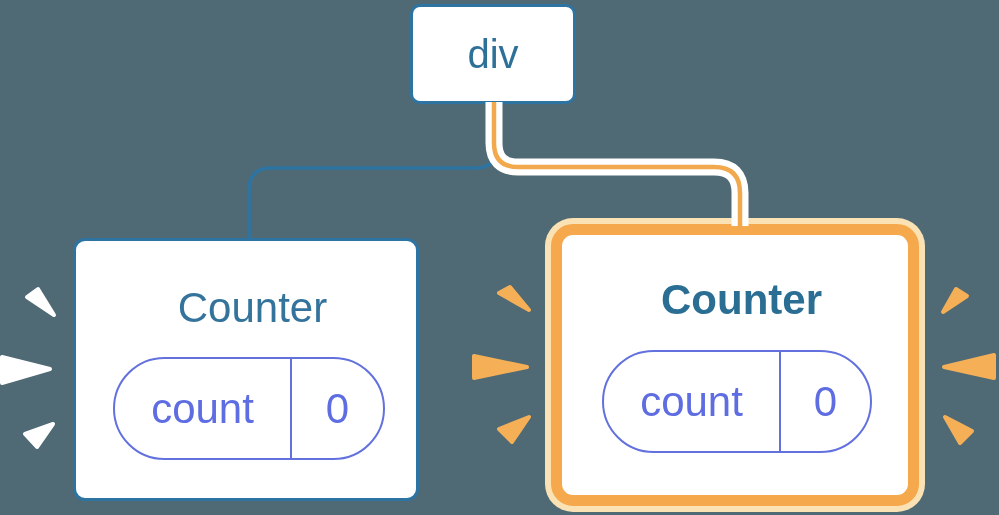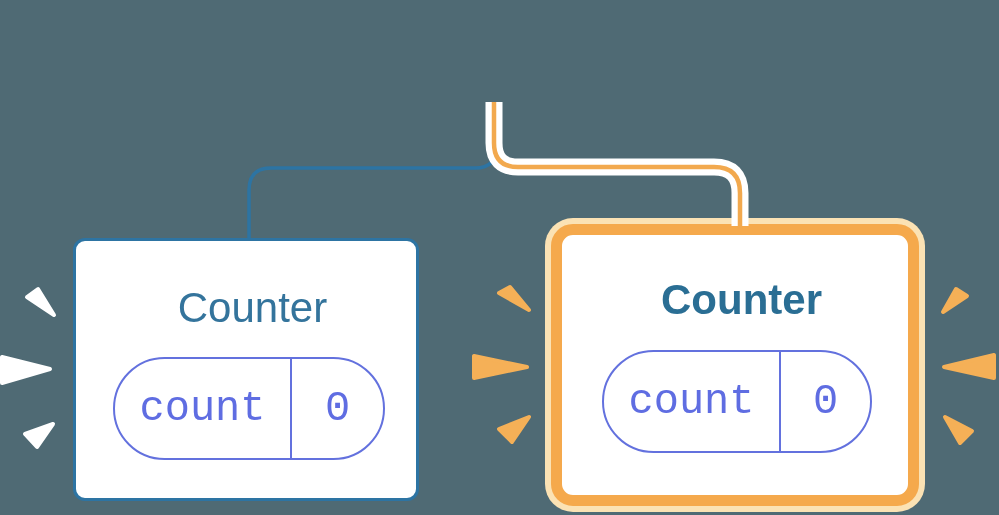--- a/index.html
+++ b/index.html
@@ -127,6 +127,9 @@
     <path d="M497 103 V146 Q497 168 475 168 H271 Q249 168 249 190 V240" fill="none" stroke="#2d74a3" stroke-width="3.5"></path>
   </svg>
 
+  <div class="root-node">
+    <span>div</span>
+  </div>
 
   <div class="card-left">
     <div class="card-title">Counter</div>

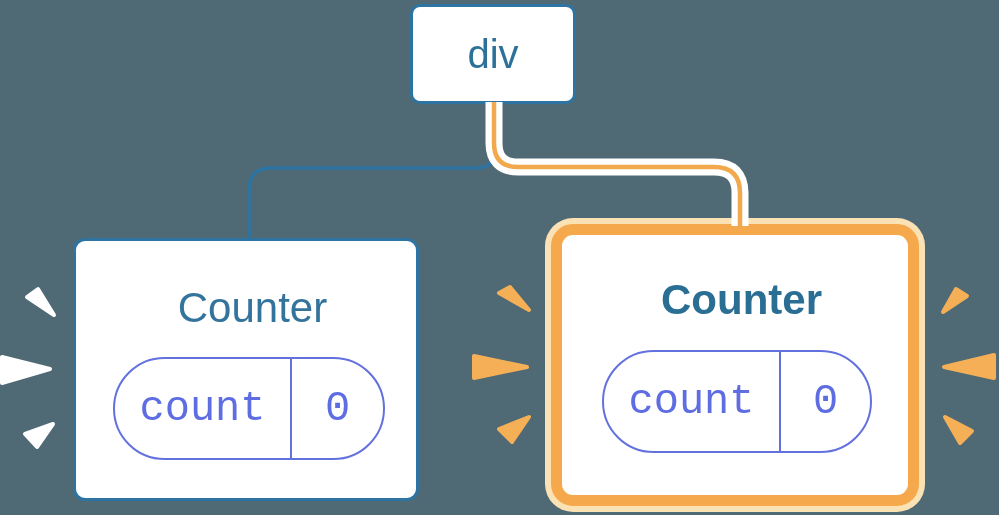--- a/index.html
+++ b/index.html
@@ -94,7 +94,6 @@
     color: #5f6de2;
     font-size: 42px;
     background: #ffffff;
-    font-family: Liberation Mono, monospace;
   }
   .card-left .state-pill {
     left: 37px; top: 116px;

